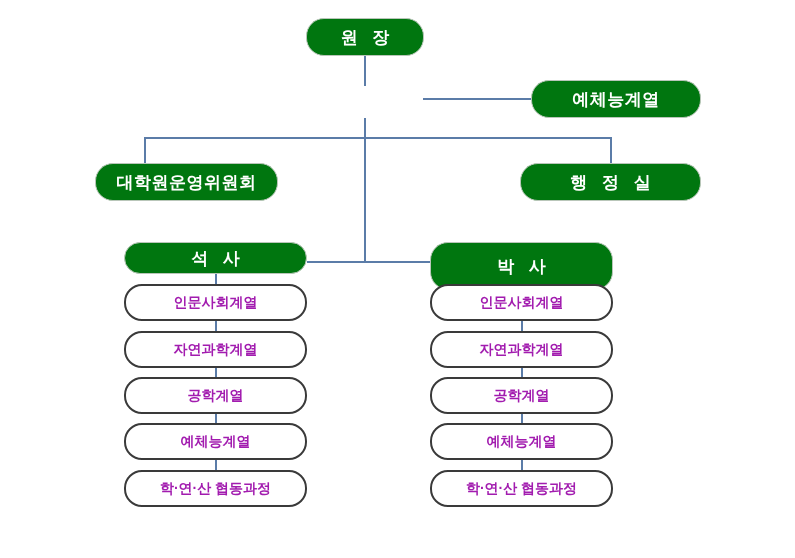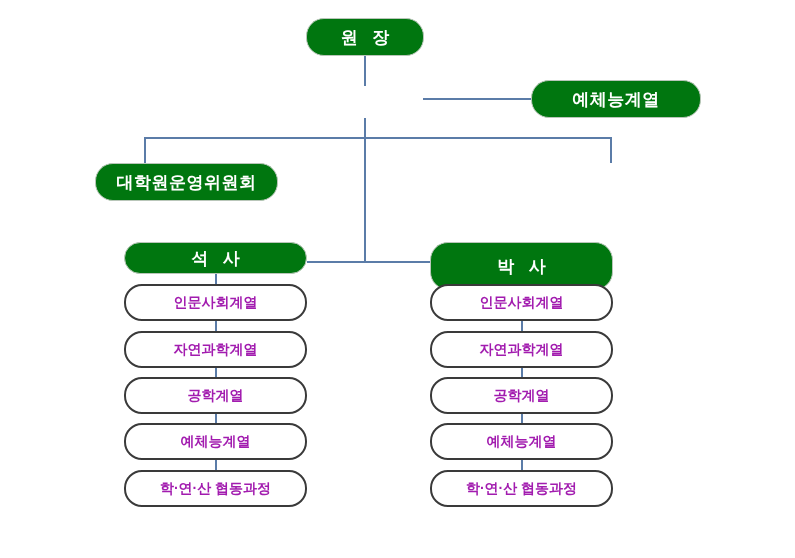--- a/index.html
+++ b/index.html
@@ -92,6 +92,7 @@
 
   <div class="node green" style="left:53px; top:163px; width:183px; height:38px;margin-left:42px;">대학원운영위원회</div>
 
+  <div class="node green wide-spaced" style="left:520px; top:163px; width:181px; height:38px;">행 정 실</div>
 
   <div class="node green wide-spaced" style="left:124px; top:242px; width:183px; height:32px;">석 사</div>
 

